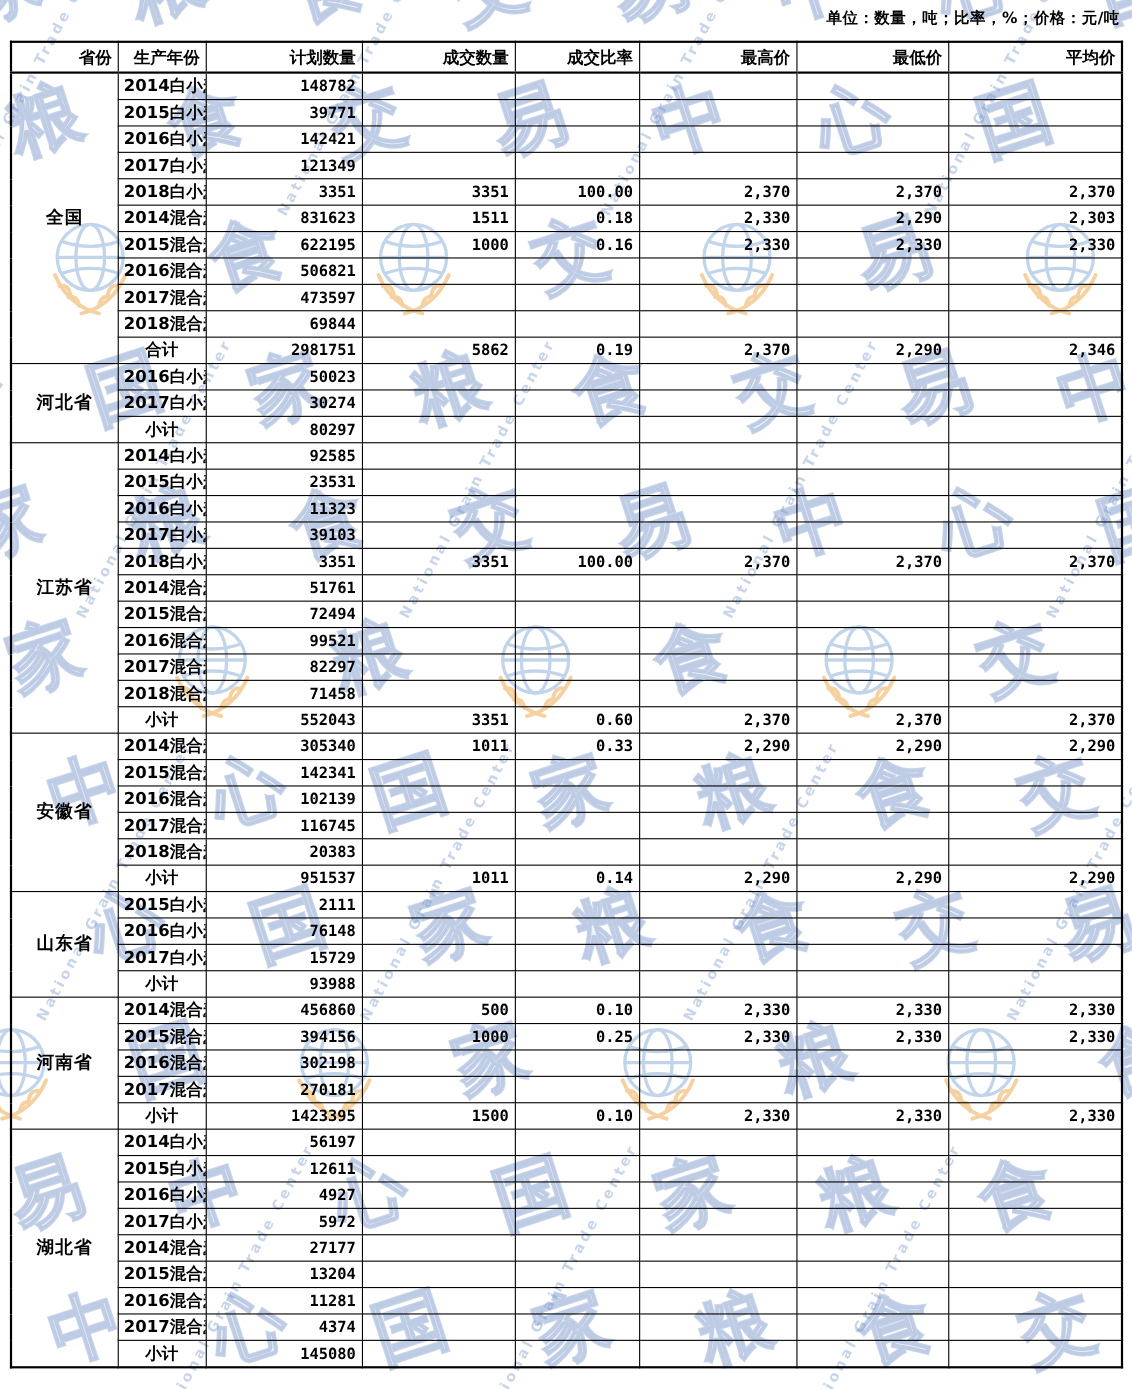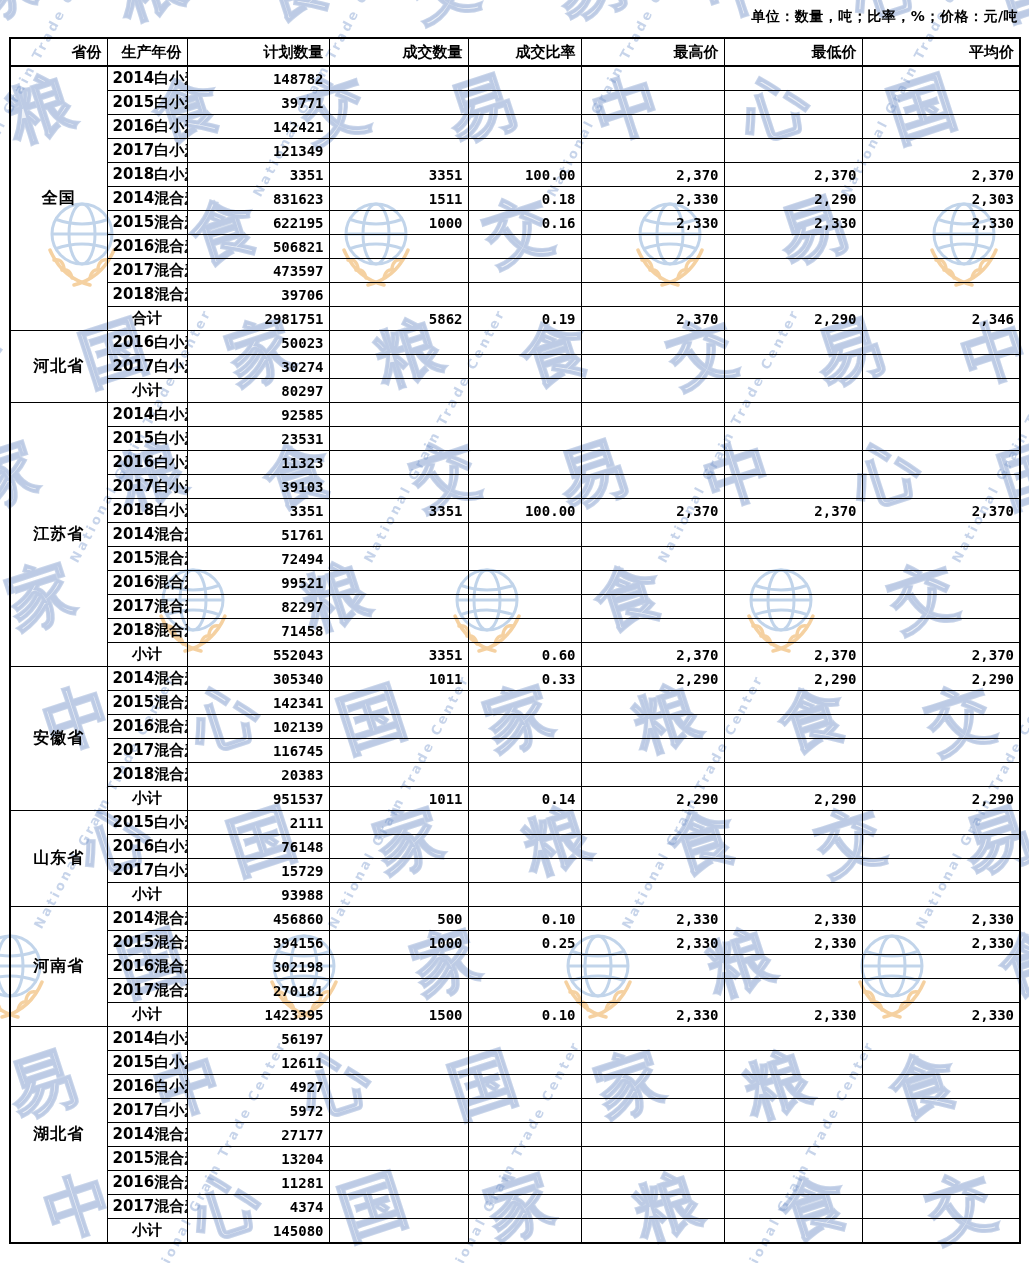--- a/index.html
+++ b/index.html
@@ -461,7 +461,7 @@
         </tr>
         <tr>
           <td class="year-cell">2018混合麦</td>
-          <td class="num-cell">39706</td>
+          <td class="num-cell">69844</td>
           <td class="num-cell"></td>
           <td class="num-cell"></td>
           <td class="num-cell"></td>

